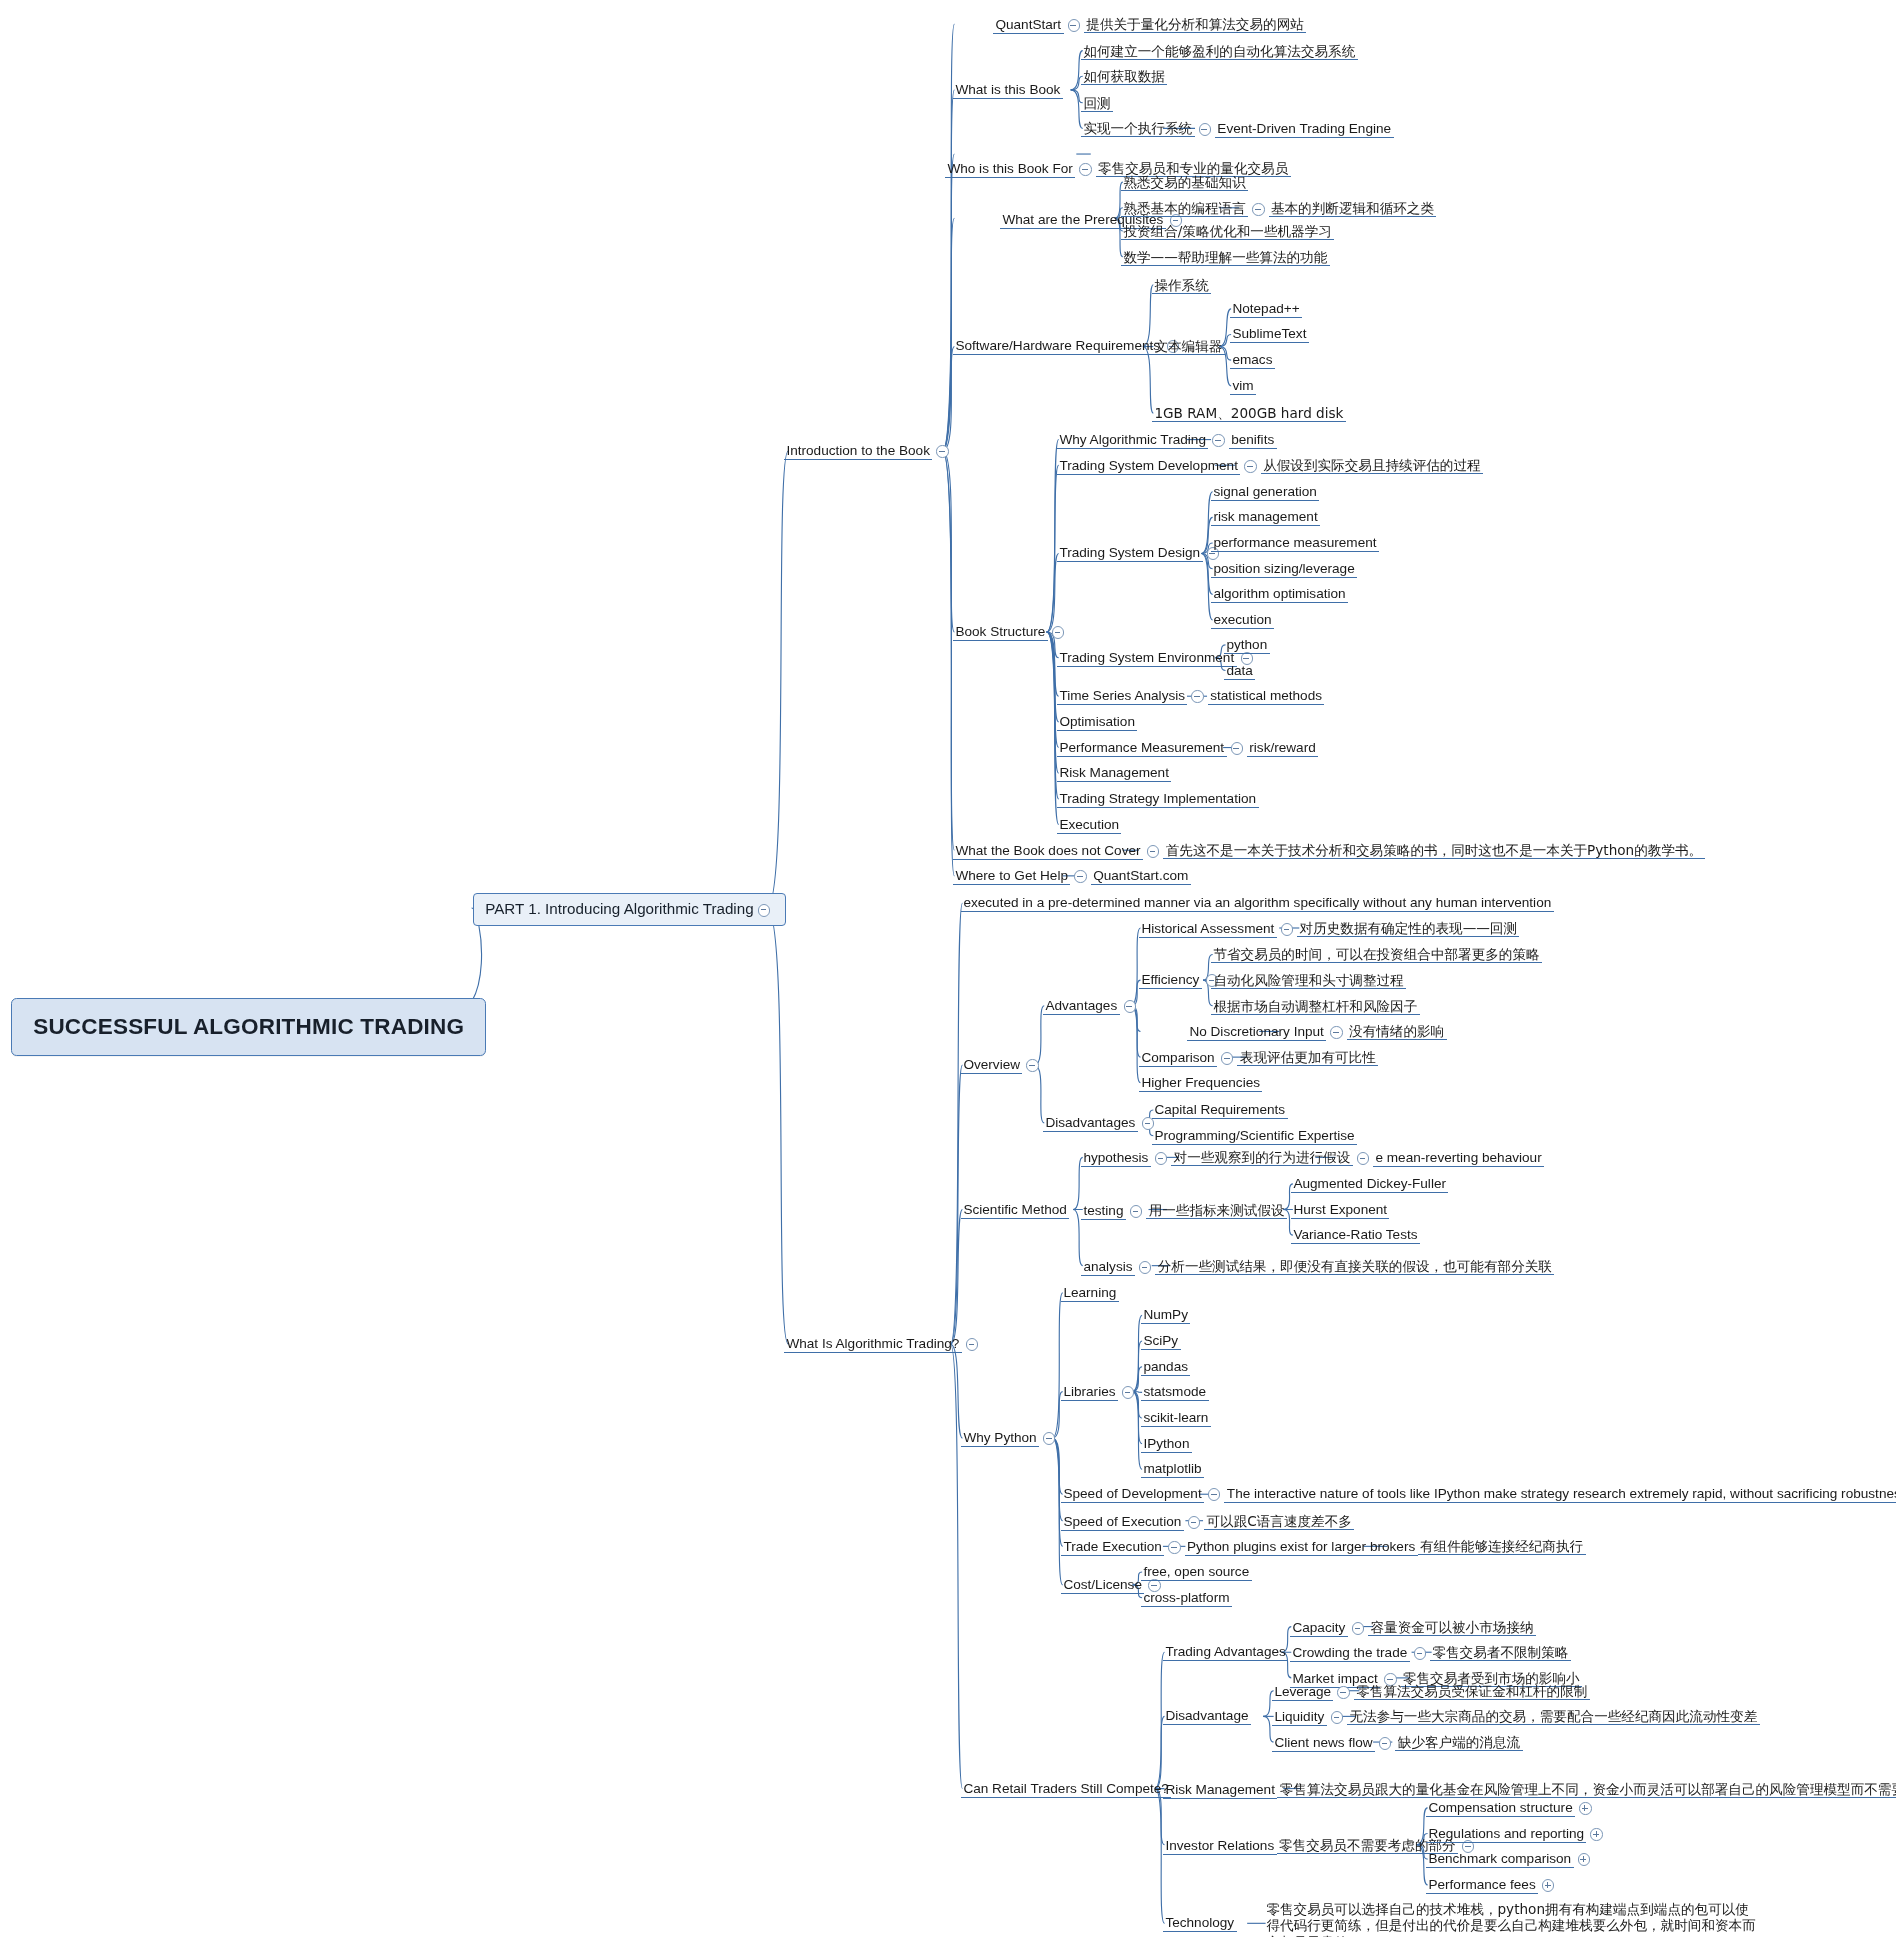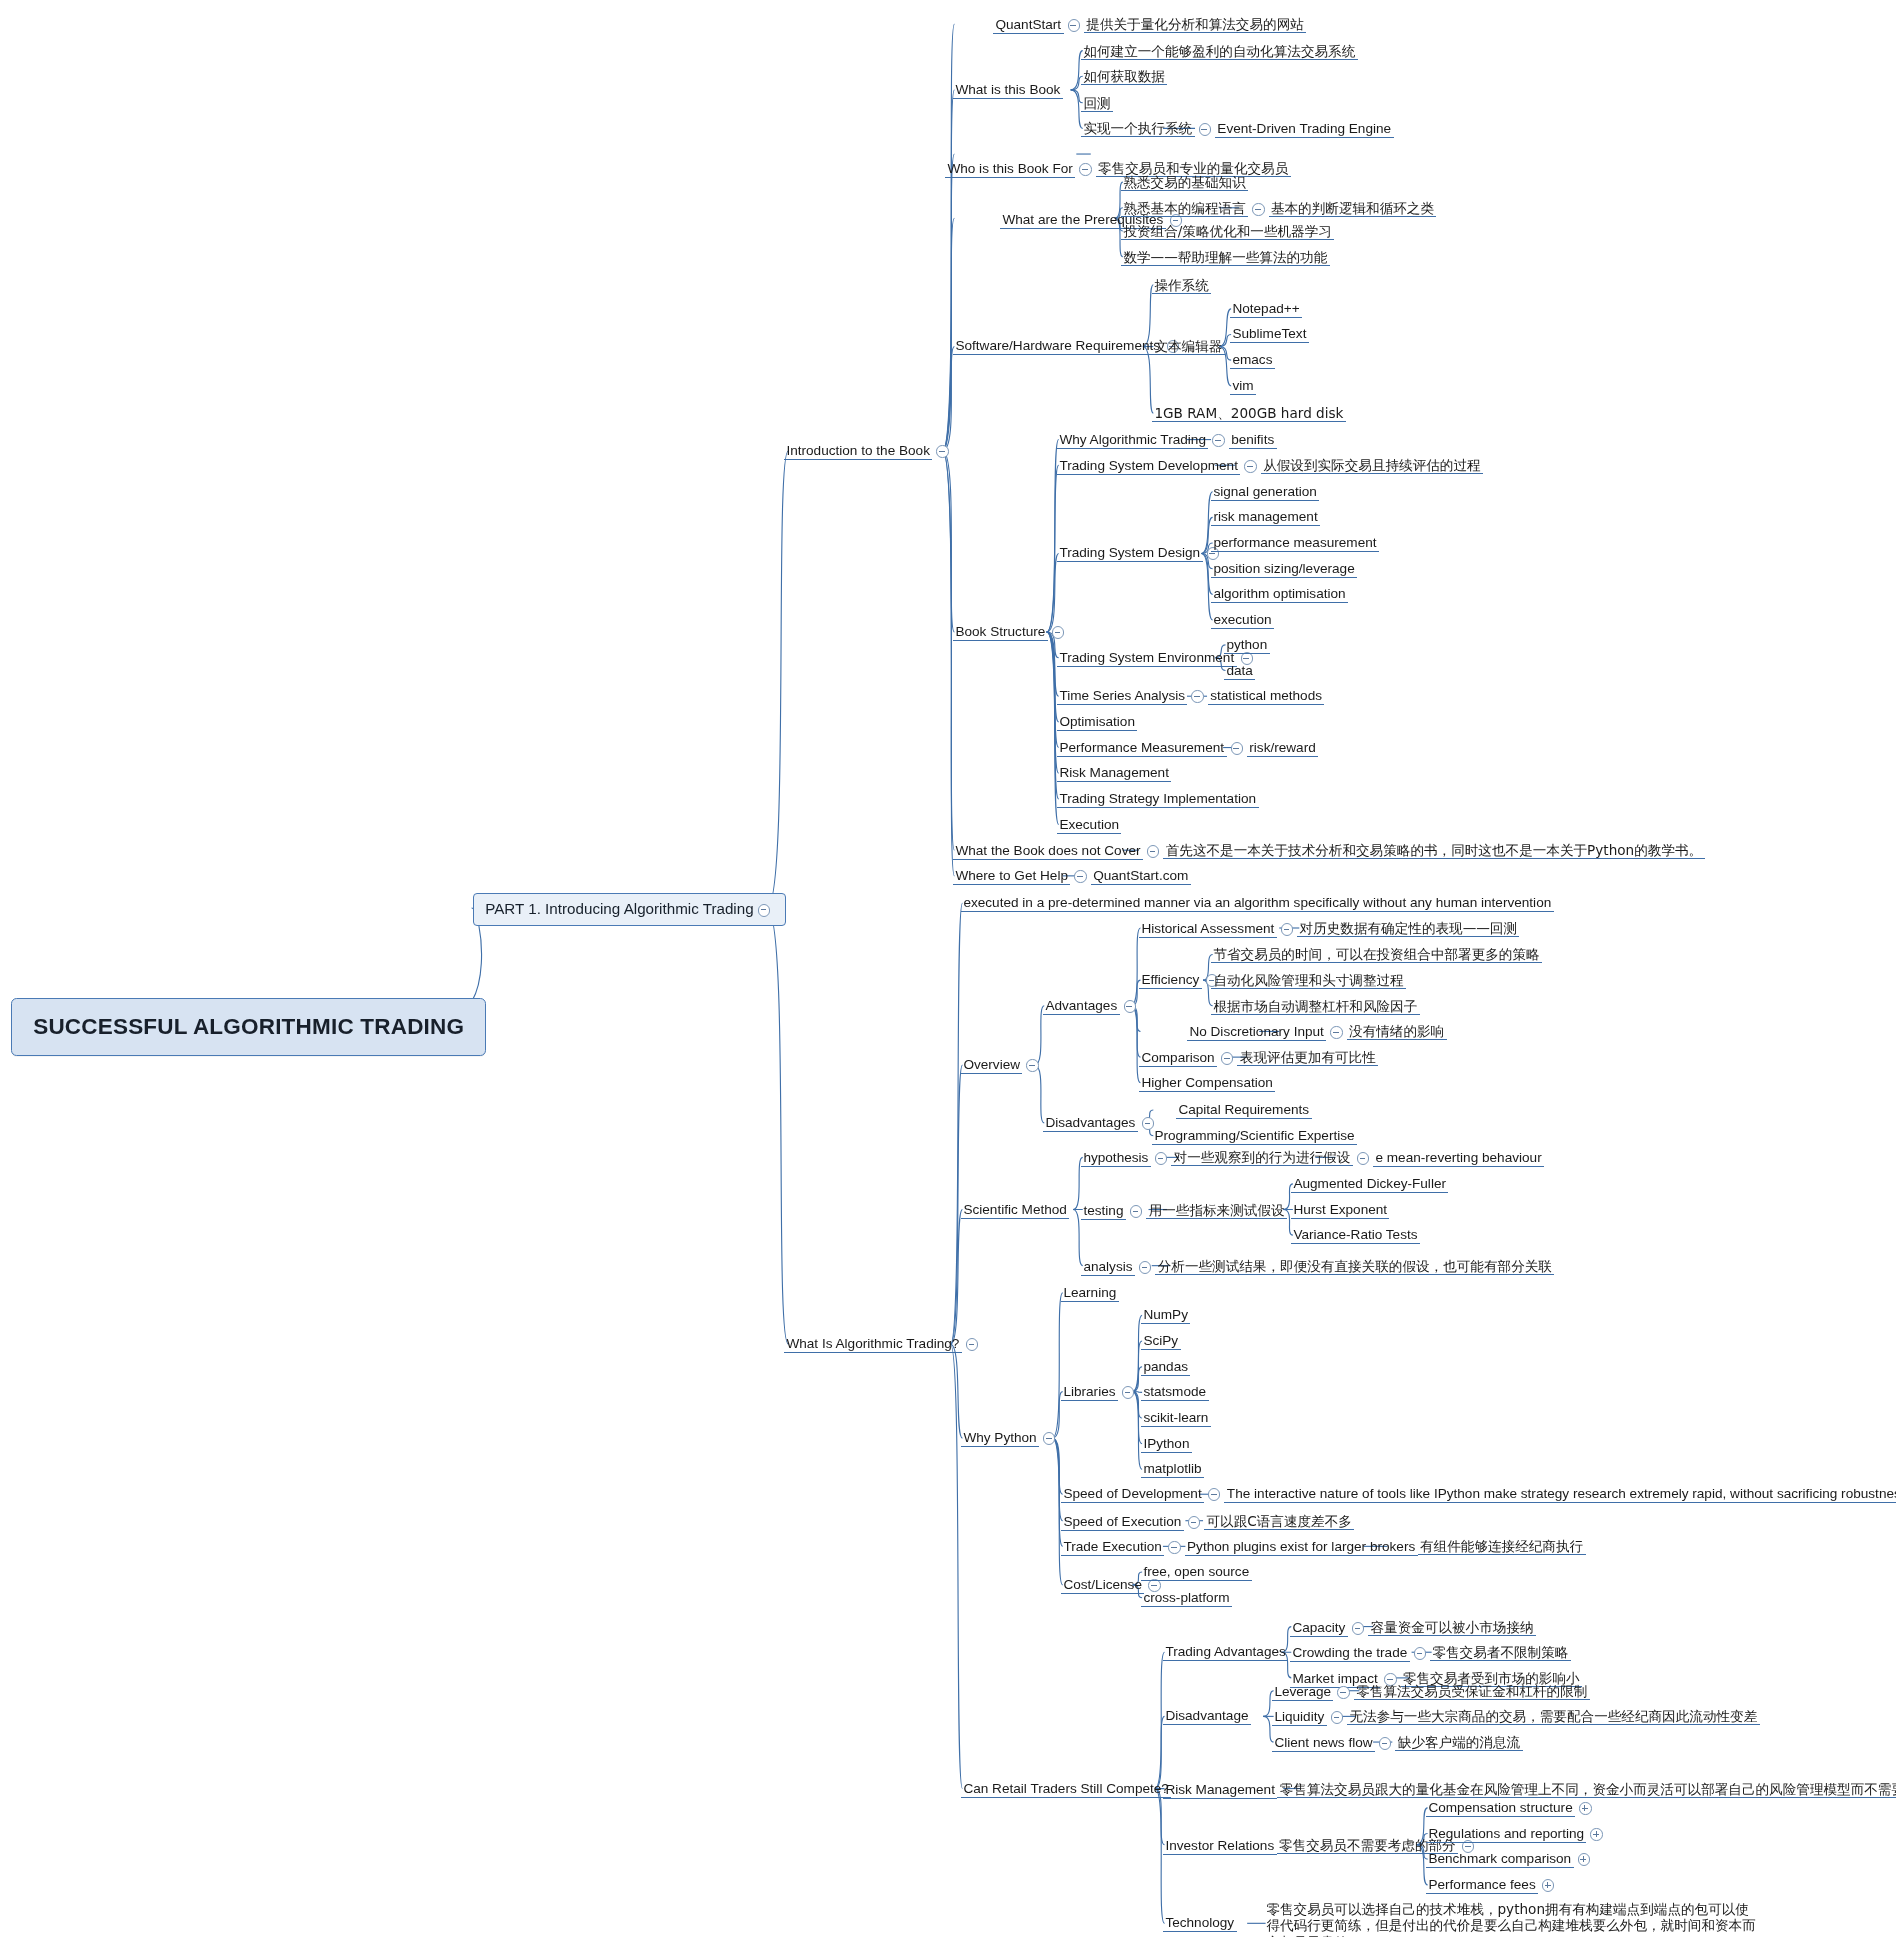--- a/index.html
+++ b/index.html
@@ -260,7 +260,7 @@
 <div class="node" style="left:1211px;top:998px;"><span class="lbl underline cjk">根据市场自动调整杠杆和风险因子</span></div>
 <div class="node" style="left:1139px;top:1023px;padding-left:48px;"><span class="lbl underline">No Discretionary Input</span><span class="toggle"></span><span class="lbl underline cjk">没有情绪的影响</span></div>
 <div class="node" style="left:1139px;top:1049px;"><span class="lbl underline">Comparison</span><span class="toggle"></span><span class="lbl underline cjk">表现评估更加有可比性</span></div>
-<div class="node" style="left:1139px;top:1075px;"><span class="lbl underline">Higher Compensation</span></div>
+<div class="node" style="left:1139px;top:1075px;"><span class="lbl underline">Higher Frequencies</span></div>
 <div class="node" style="left:1043px;top:1115px;"><span class="lbl underline">Disadvantages</span><span class="toggle"></span></div>
 <div class="node" style="left:1152px;top:1102px;margin-left:24px;"><span class="lbl underline">Capital Requirements</span></div>
 <div class="node" style="left:1152px;top:1128px;"><span class="lbl underline">Programming/Scientific Expertise</span></div>

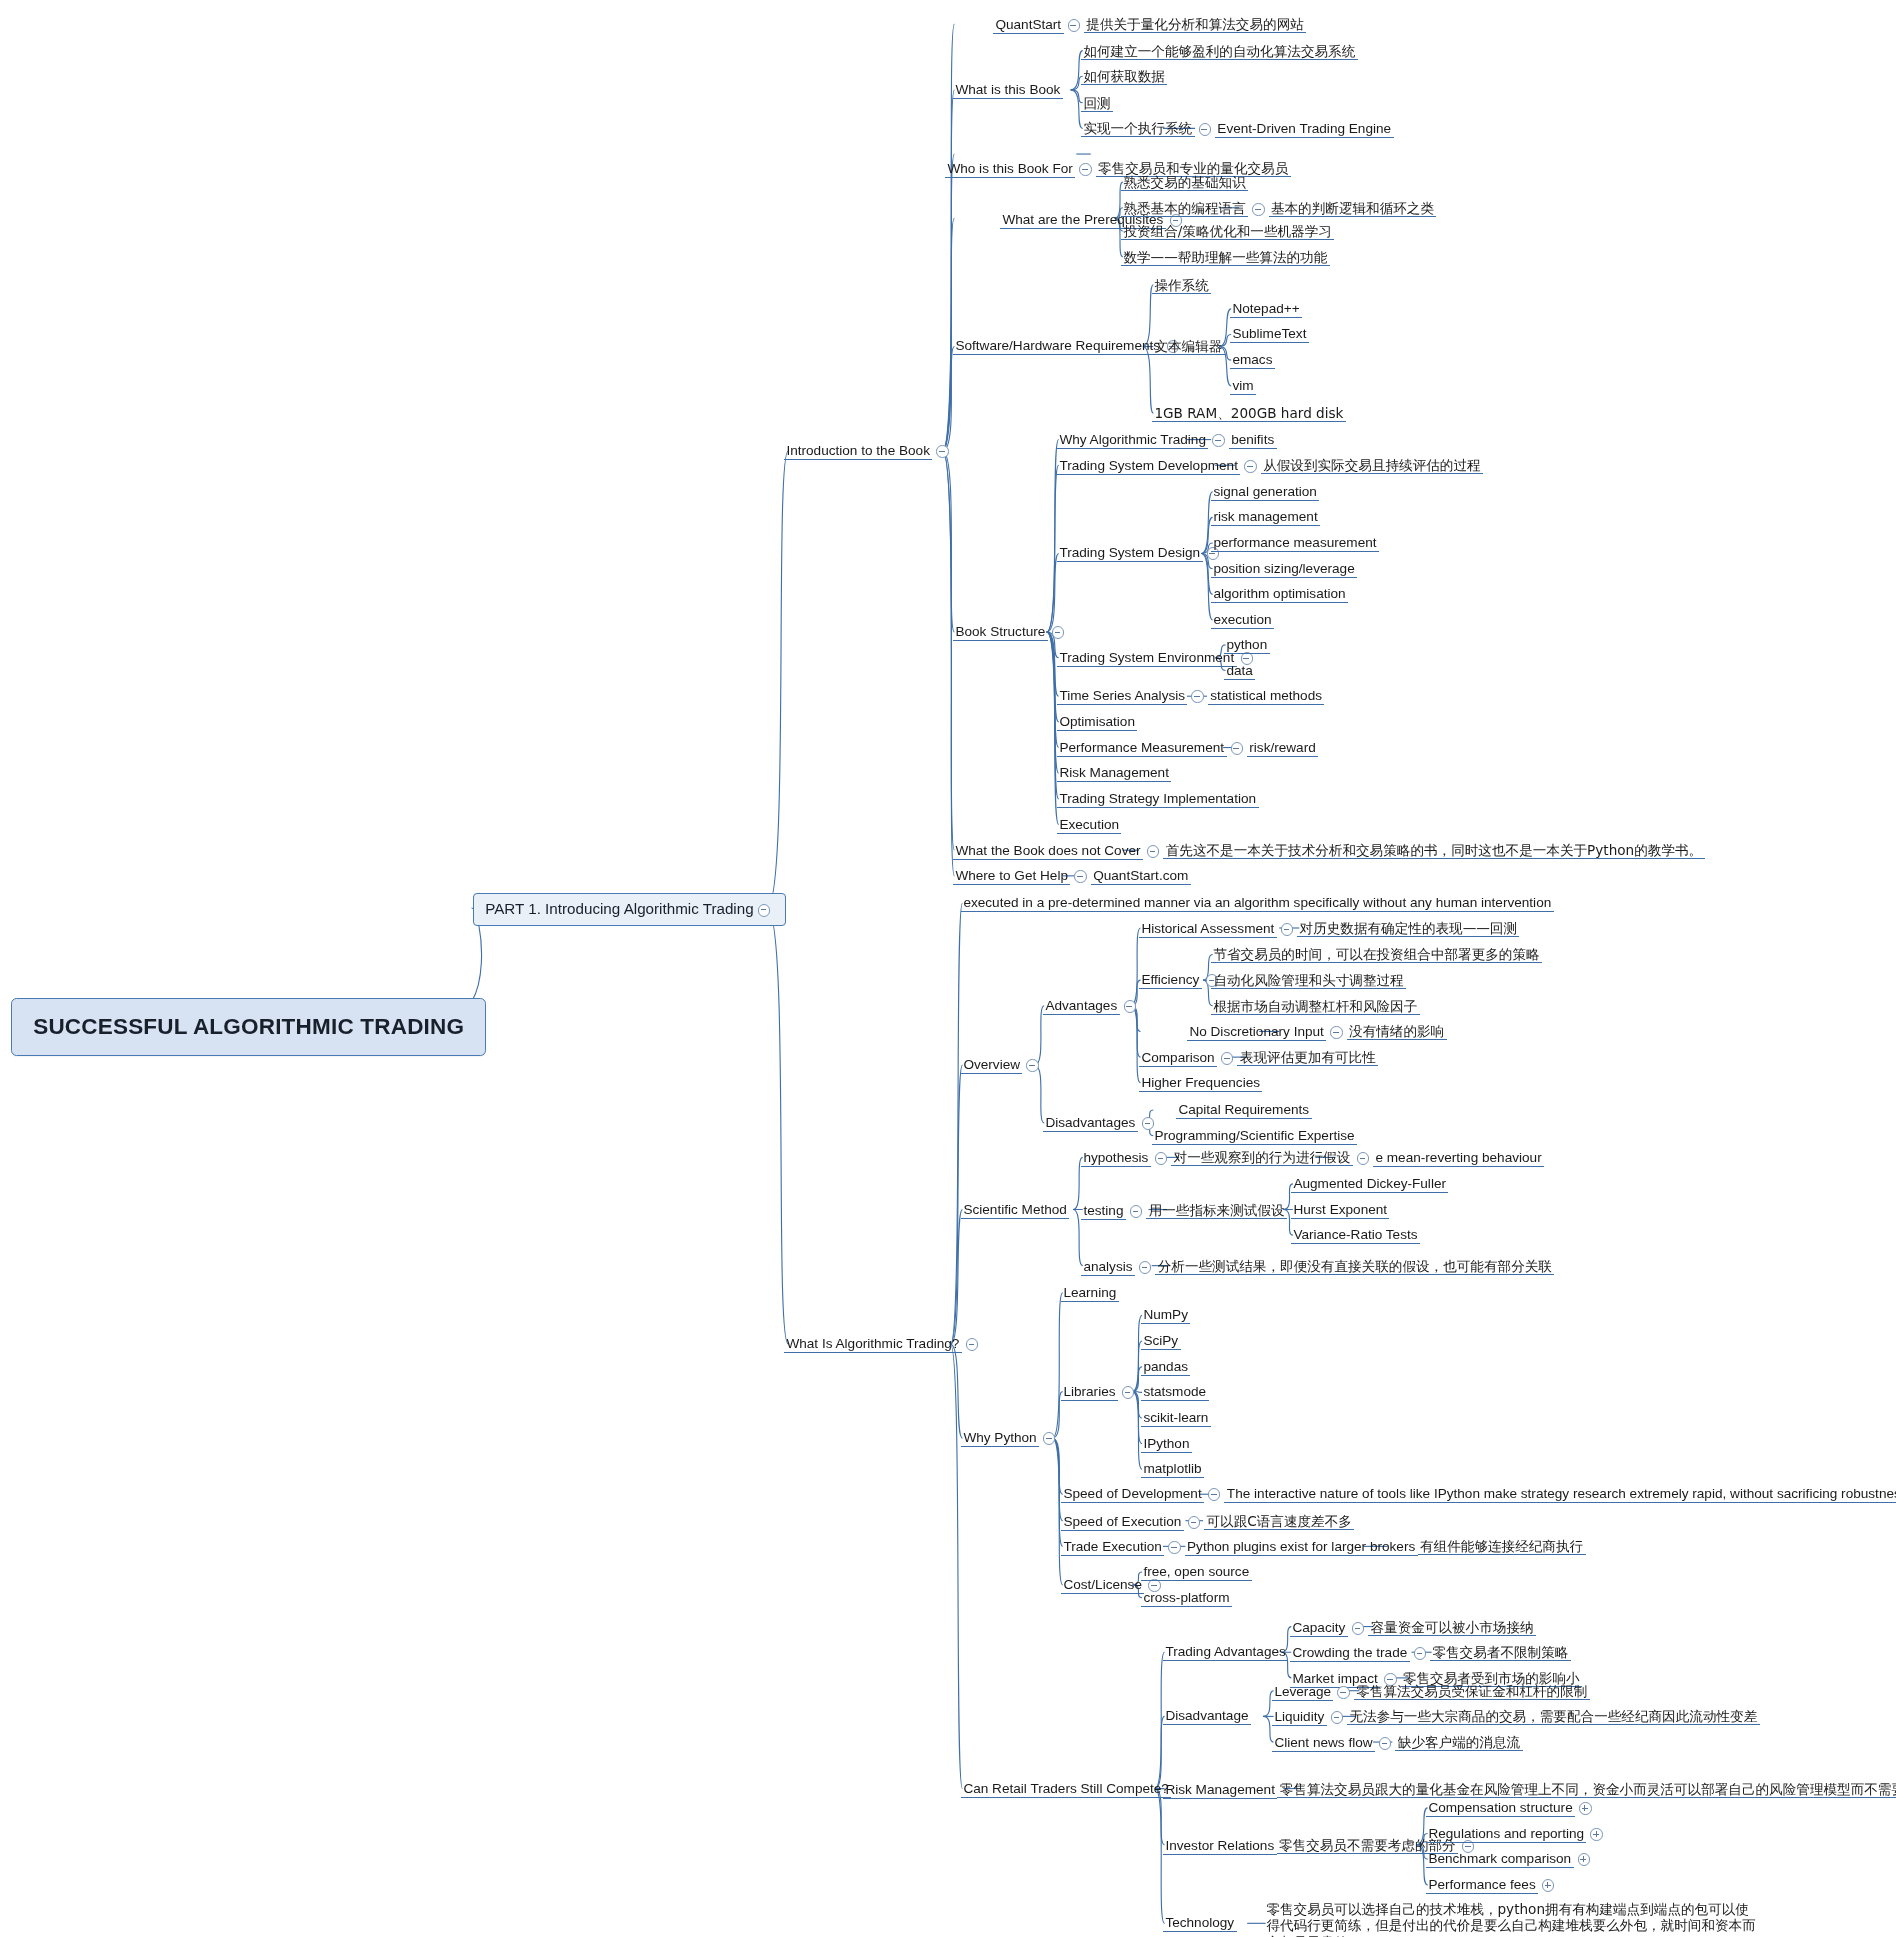--- a/index.html
+++ b/index.html
@@ -262,7 +262,7 @@
 <div class="node" style="left:1139px;top:1049px;"><span class="lbl underline">Comparison</span><span class="toggle"></span><span class="lbl underline cjk">表现评估更加有可比性</span></div>
 <div class="node" style="left:1139px;top:1075px;"><span class="lbl underline">Higher Frequencies</span></div>
 <div class="node" style="left:1043px;top:1115px;"><span class="lbl underline">Disadvantages</span><span class="toggle"></span></div>
-<div class="node" style="left:1152px;top:1102px;margin-left:24px;"><span class="lbl underline">Capital Requirements</span></div>
+<div class="node" style="left:1152px;top:1102px;"><span class="lbl underline">Capital Requirements</span></div>
 <div class="node" style="left:1152px;top:1128px;"><span class="lbl underline">Programming/Scientific Expertise</span></div>
 
 <div class="node" style="left:961px;top:1202px;"><span class="lbl underline">Scientific Method</span></div>

